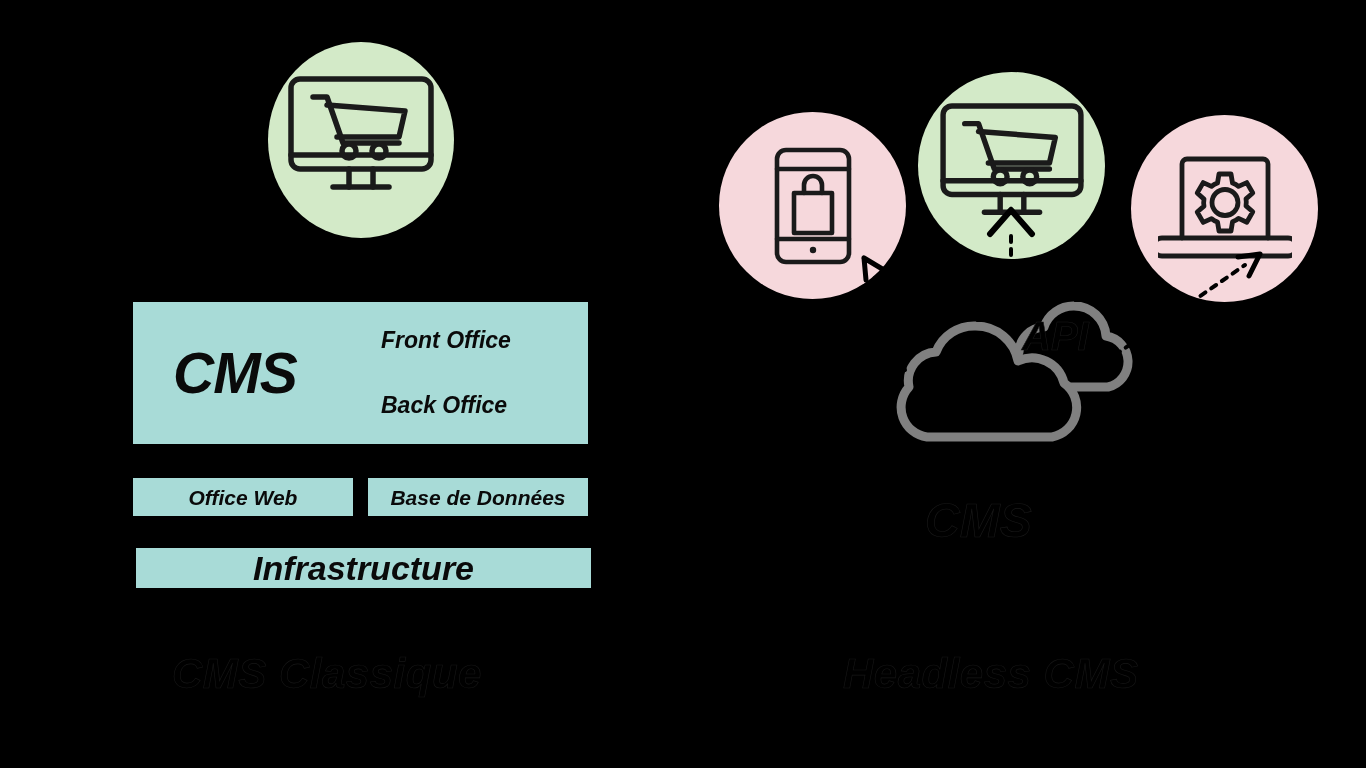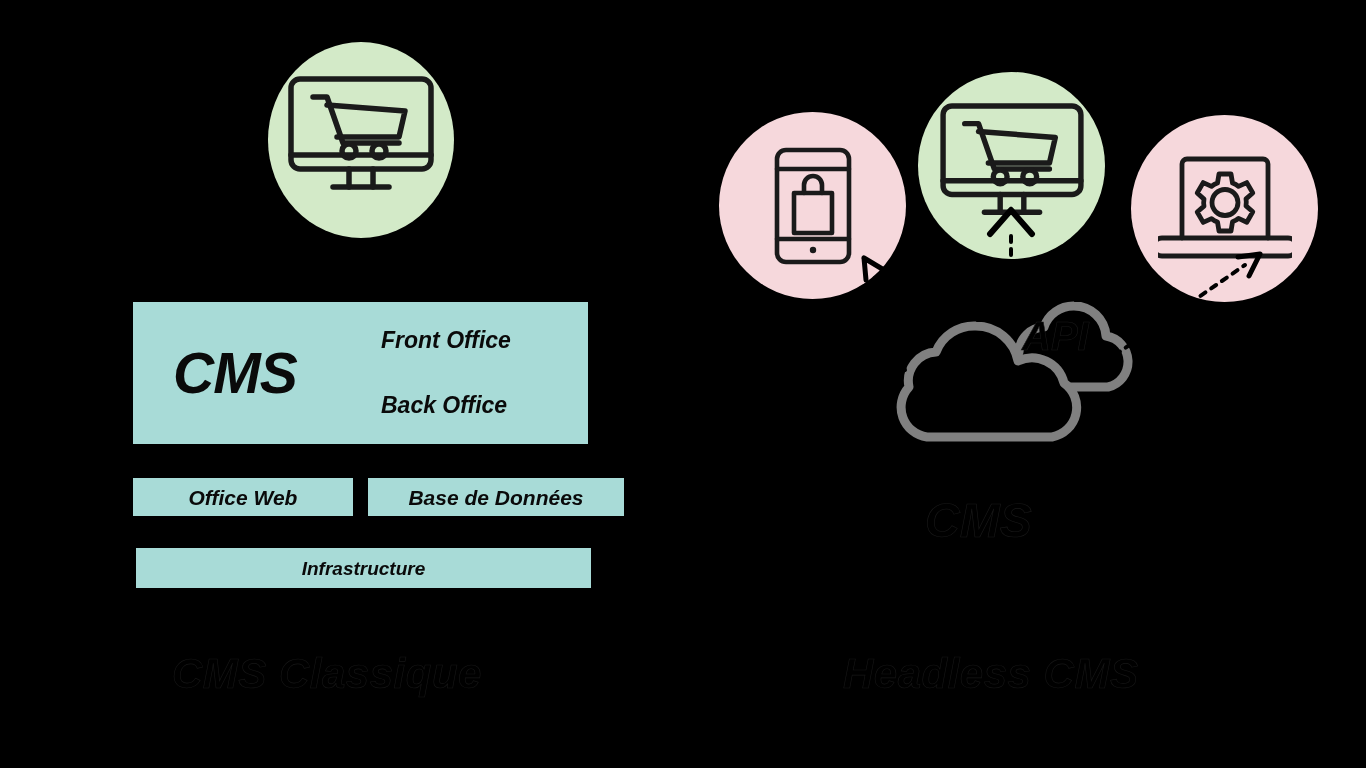--- a/index.html
+++ b/index.html
@@ -88,7 +88,7 @@
   .box-db {
     left: 368px;
     top: 478px;
-    width: 256px;
+    width: 220px;
     height: 38px;
     justify-content: center;
   }

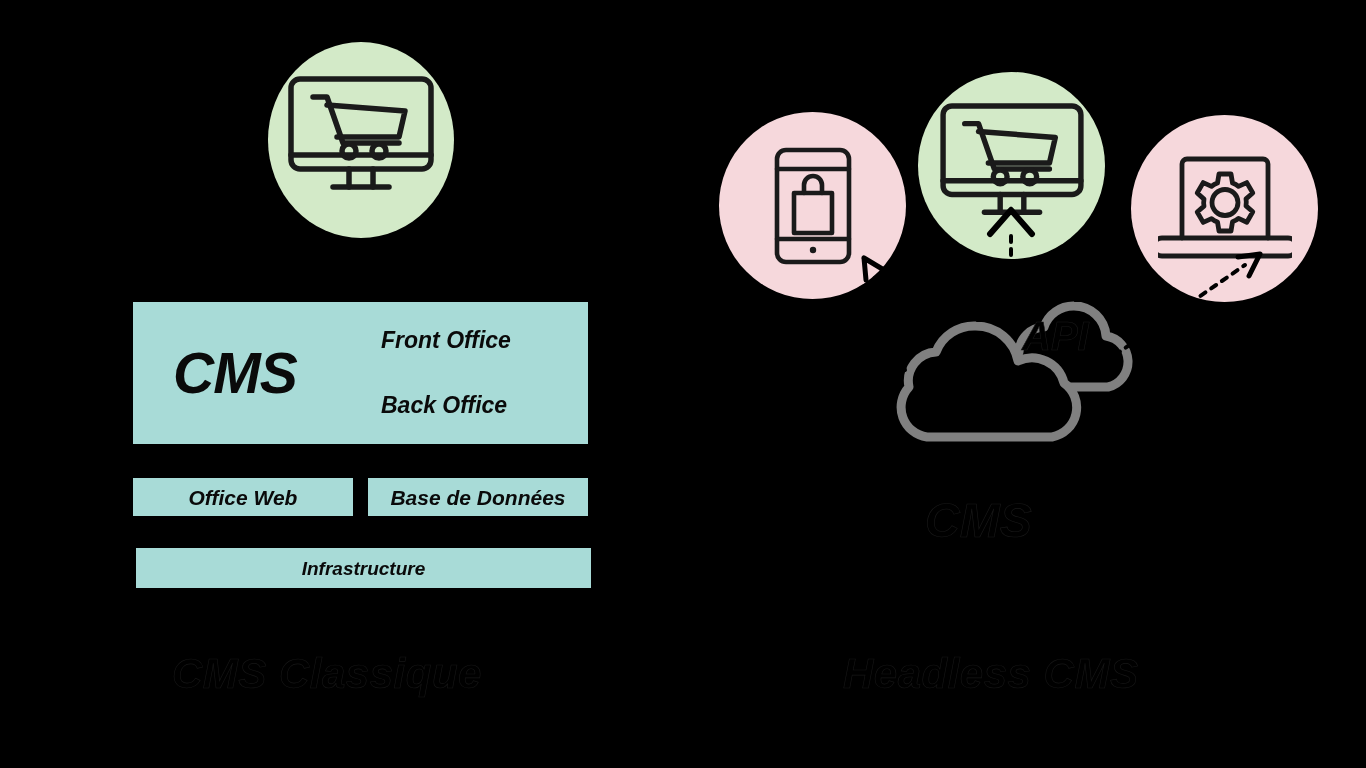--- a/index.html
+++ b/index.html
@@ -107,7 +107,7 @@
     white-space: nowrap;
   }
   .box-label.big {
-    font-size: 19px;
+    font-size: 34px;
   }
 
   

